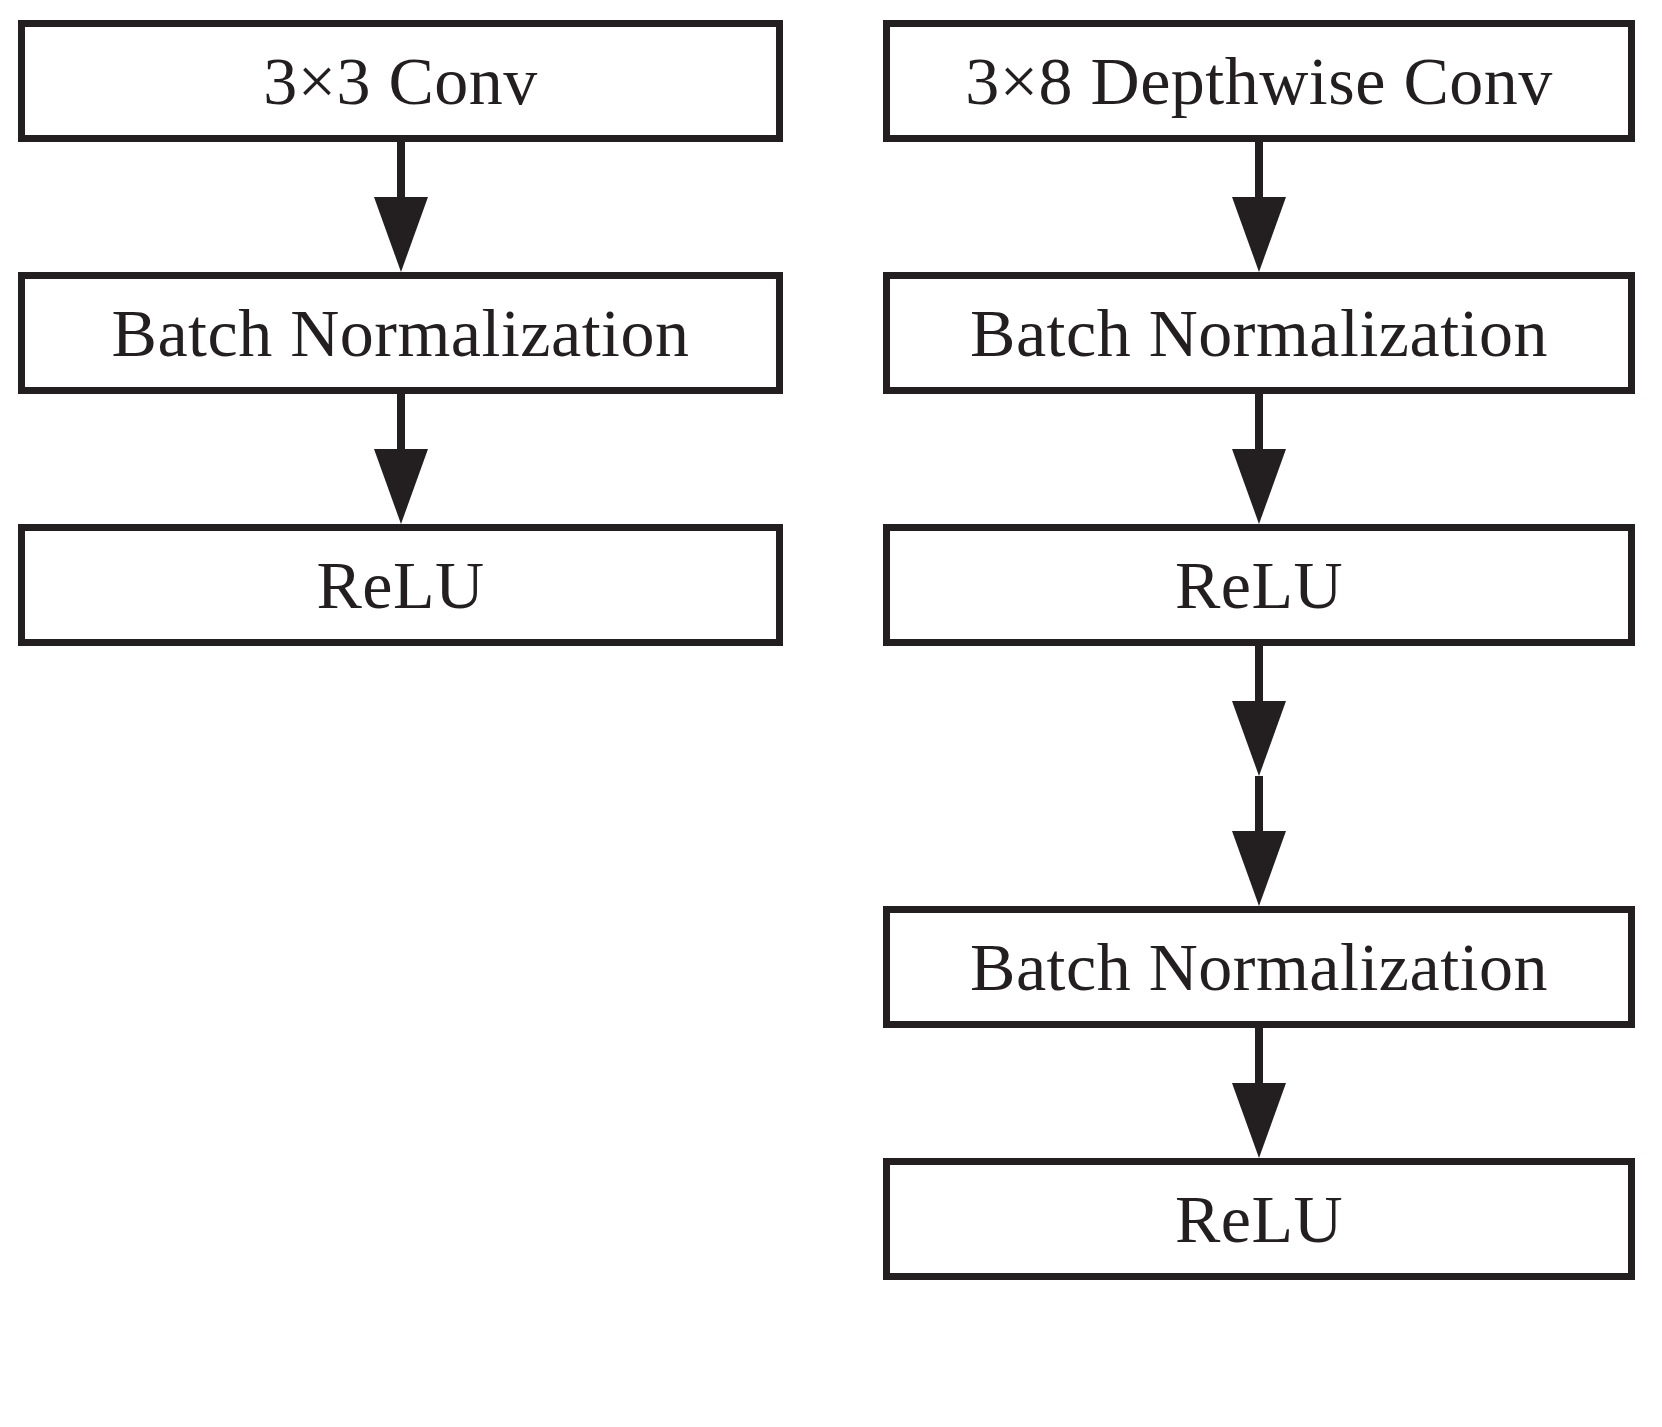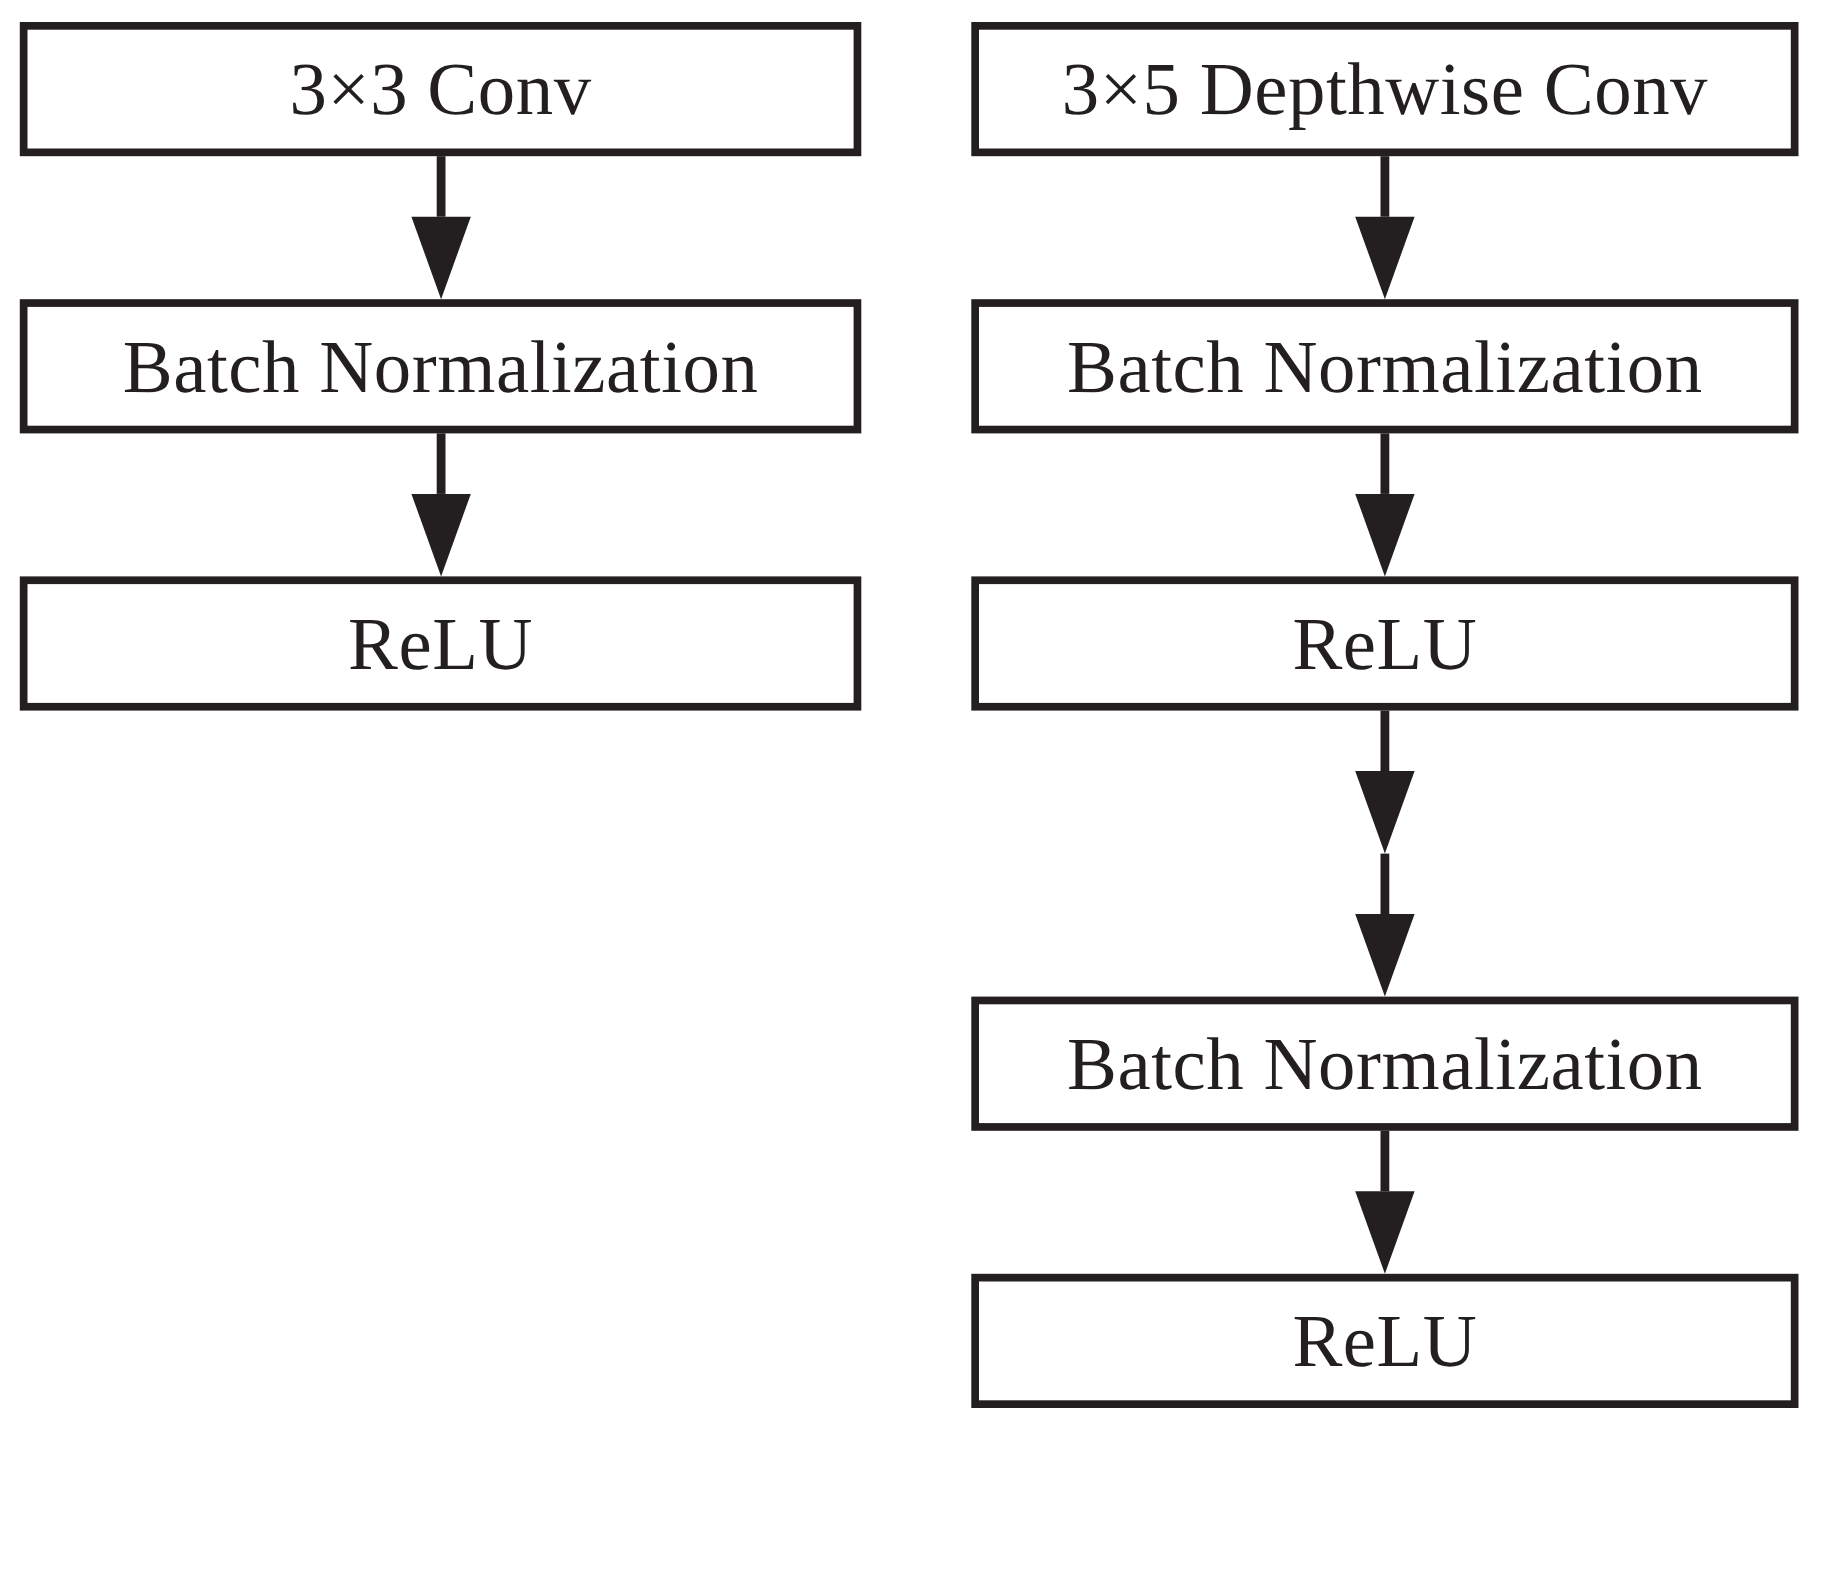--- a/index.html
+++ b/index.html
@@ -71,7 +71,7 @@
       <div class="node">ReLU</div>
     </div>
   <div class="column col-right">
-      <div class="node">3×5 Depthwise Conv</div>
+      <div class="node">3×8 Depthwise Conv</div>
       <div class="arrow">
         <div class="arrow-line"></div>
         <div class="arrow-head"></div>

